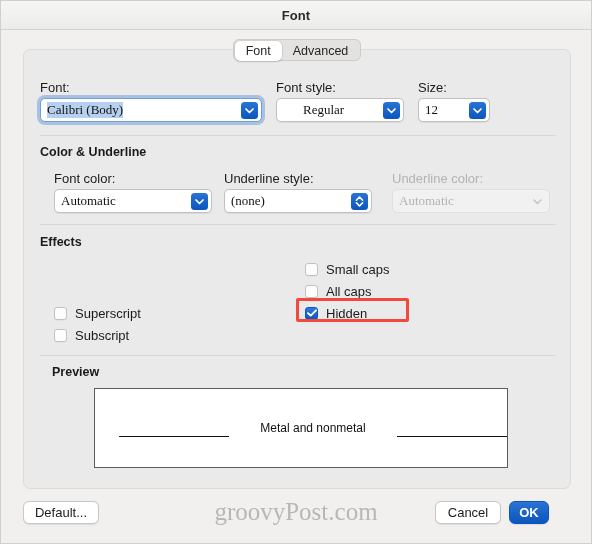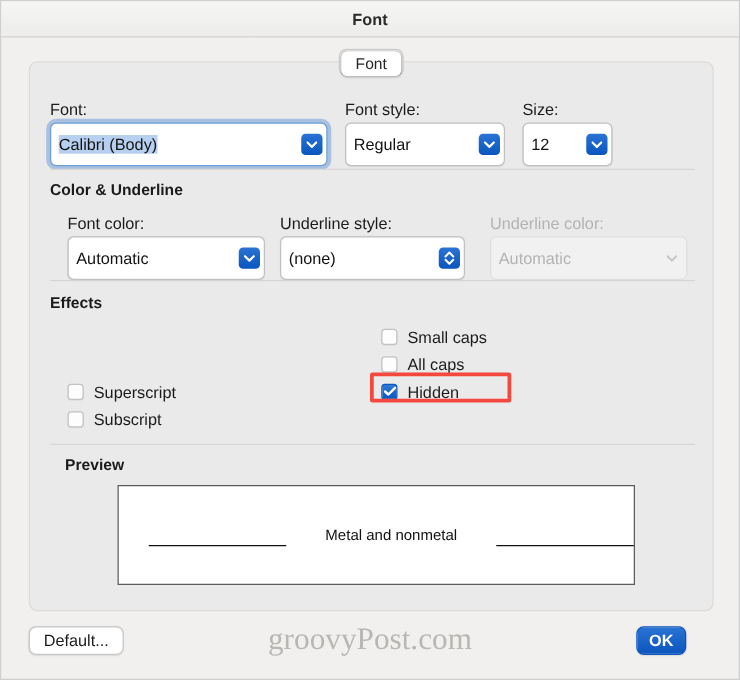--- a/index.html
+++ b/index.html
@@ -271,6 +271,7 @@
   <div class="tabbar">
     <div class="tabs">
       <div class="tab selected">Font</div>
+      <div class="tab">Advanced</div>
     </div>
   </div>
 

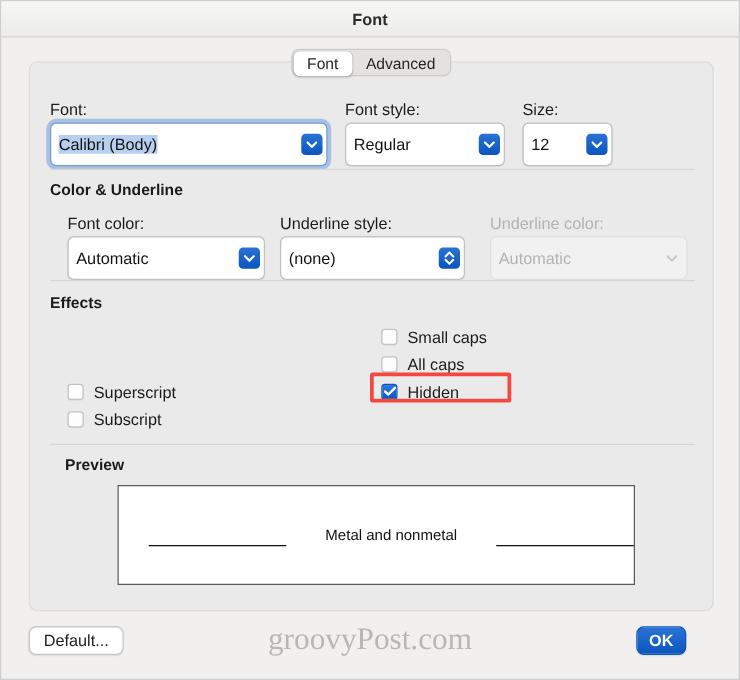--- a/index.html
+++ b/index.html
@@ -106,7 +106,7 @@
   
   .field {
     position: absolute;
-    height: 35px;
+    height: 24px;
     background: #ffffff;
     border: 1px solid #c2c1c0;
     border-radius: 5px;
@@ -114,6 +114,7 @@
     display: flex;
     align-items: center;
     box-shadow: 0 .5px 1px rgba(0,0,0,.07);
+    font-family: Liberation Serif, serif;
   }
   .field .value {
     flex: 1;

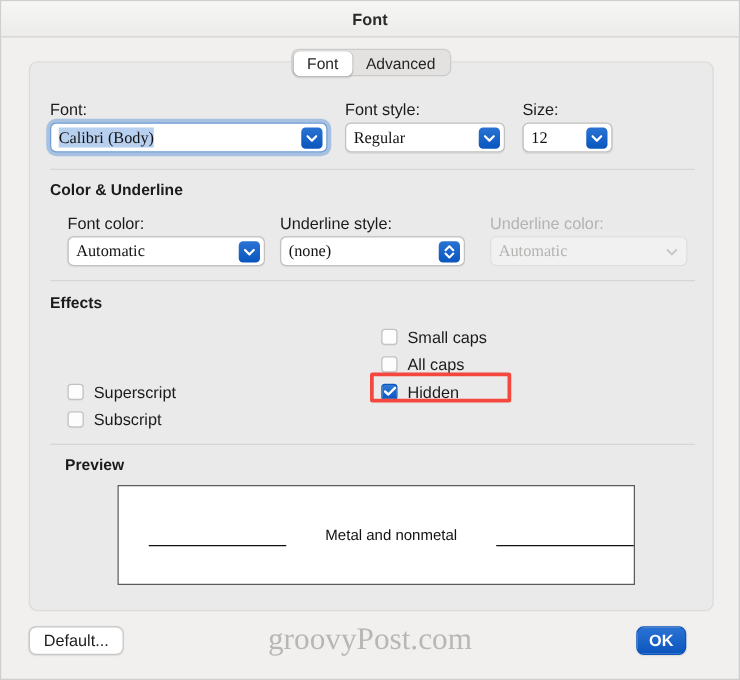--- a/index.html
+++ b/index.html
@@ -289,7 +289,7 @@
     </div>
 
     <div class="lbl" style="left:252px; top:30px;">Font style:</div>
-    <div class="field" style="left:252px; top:48px; width:128px;">
+    <div class="field" style="left:252px; top:48px; width:128px;padding-left:20px;">
       <div class="value">Regular</div>
       <div class="arrow-btn">
         <svg width="9" height="7" viewBox="0 0 9 7">

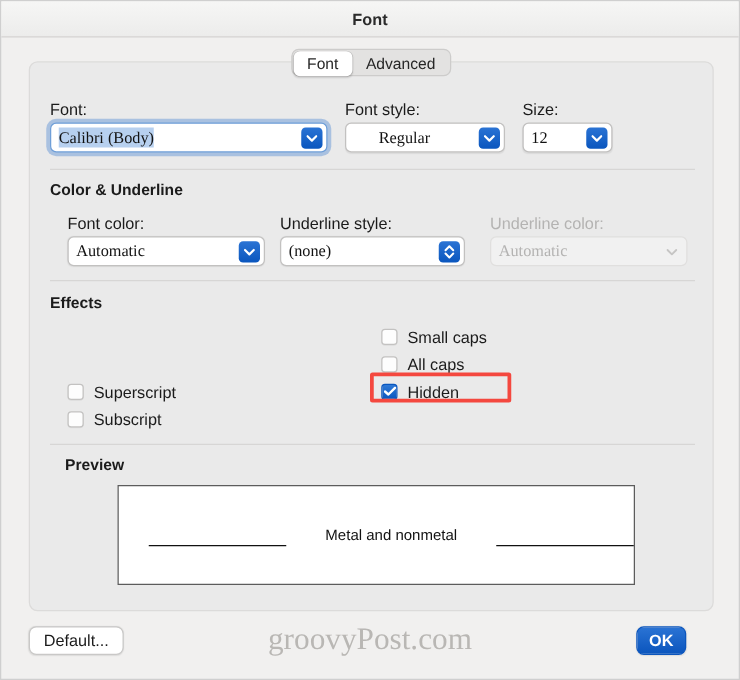--- a/index.html
+++ b/index.html
@@ -389,6 +389,7 @@
 
   <div class="btn" style="left:22px; top:500px; width:76px;">Default...</div>
   <div class="watermark" style="top:497px;">groovyPost.com</div>
+  <div class="btn" style="left:434px; top:500px; width:66px;">Cancel</div>
   <div class="btn primary" style="left:508px; top:500px; width:40px;">OK</div>
 
 </div>

